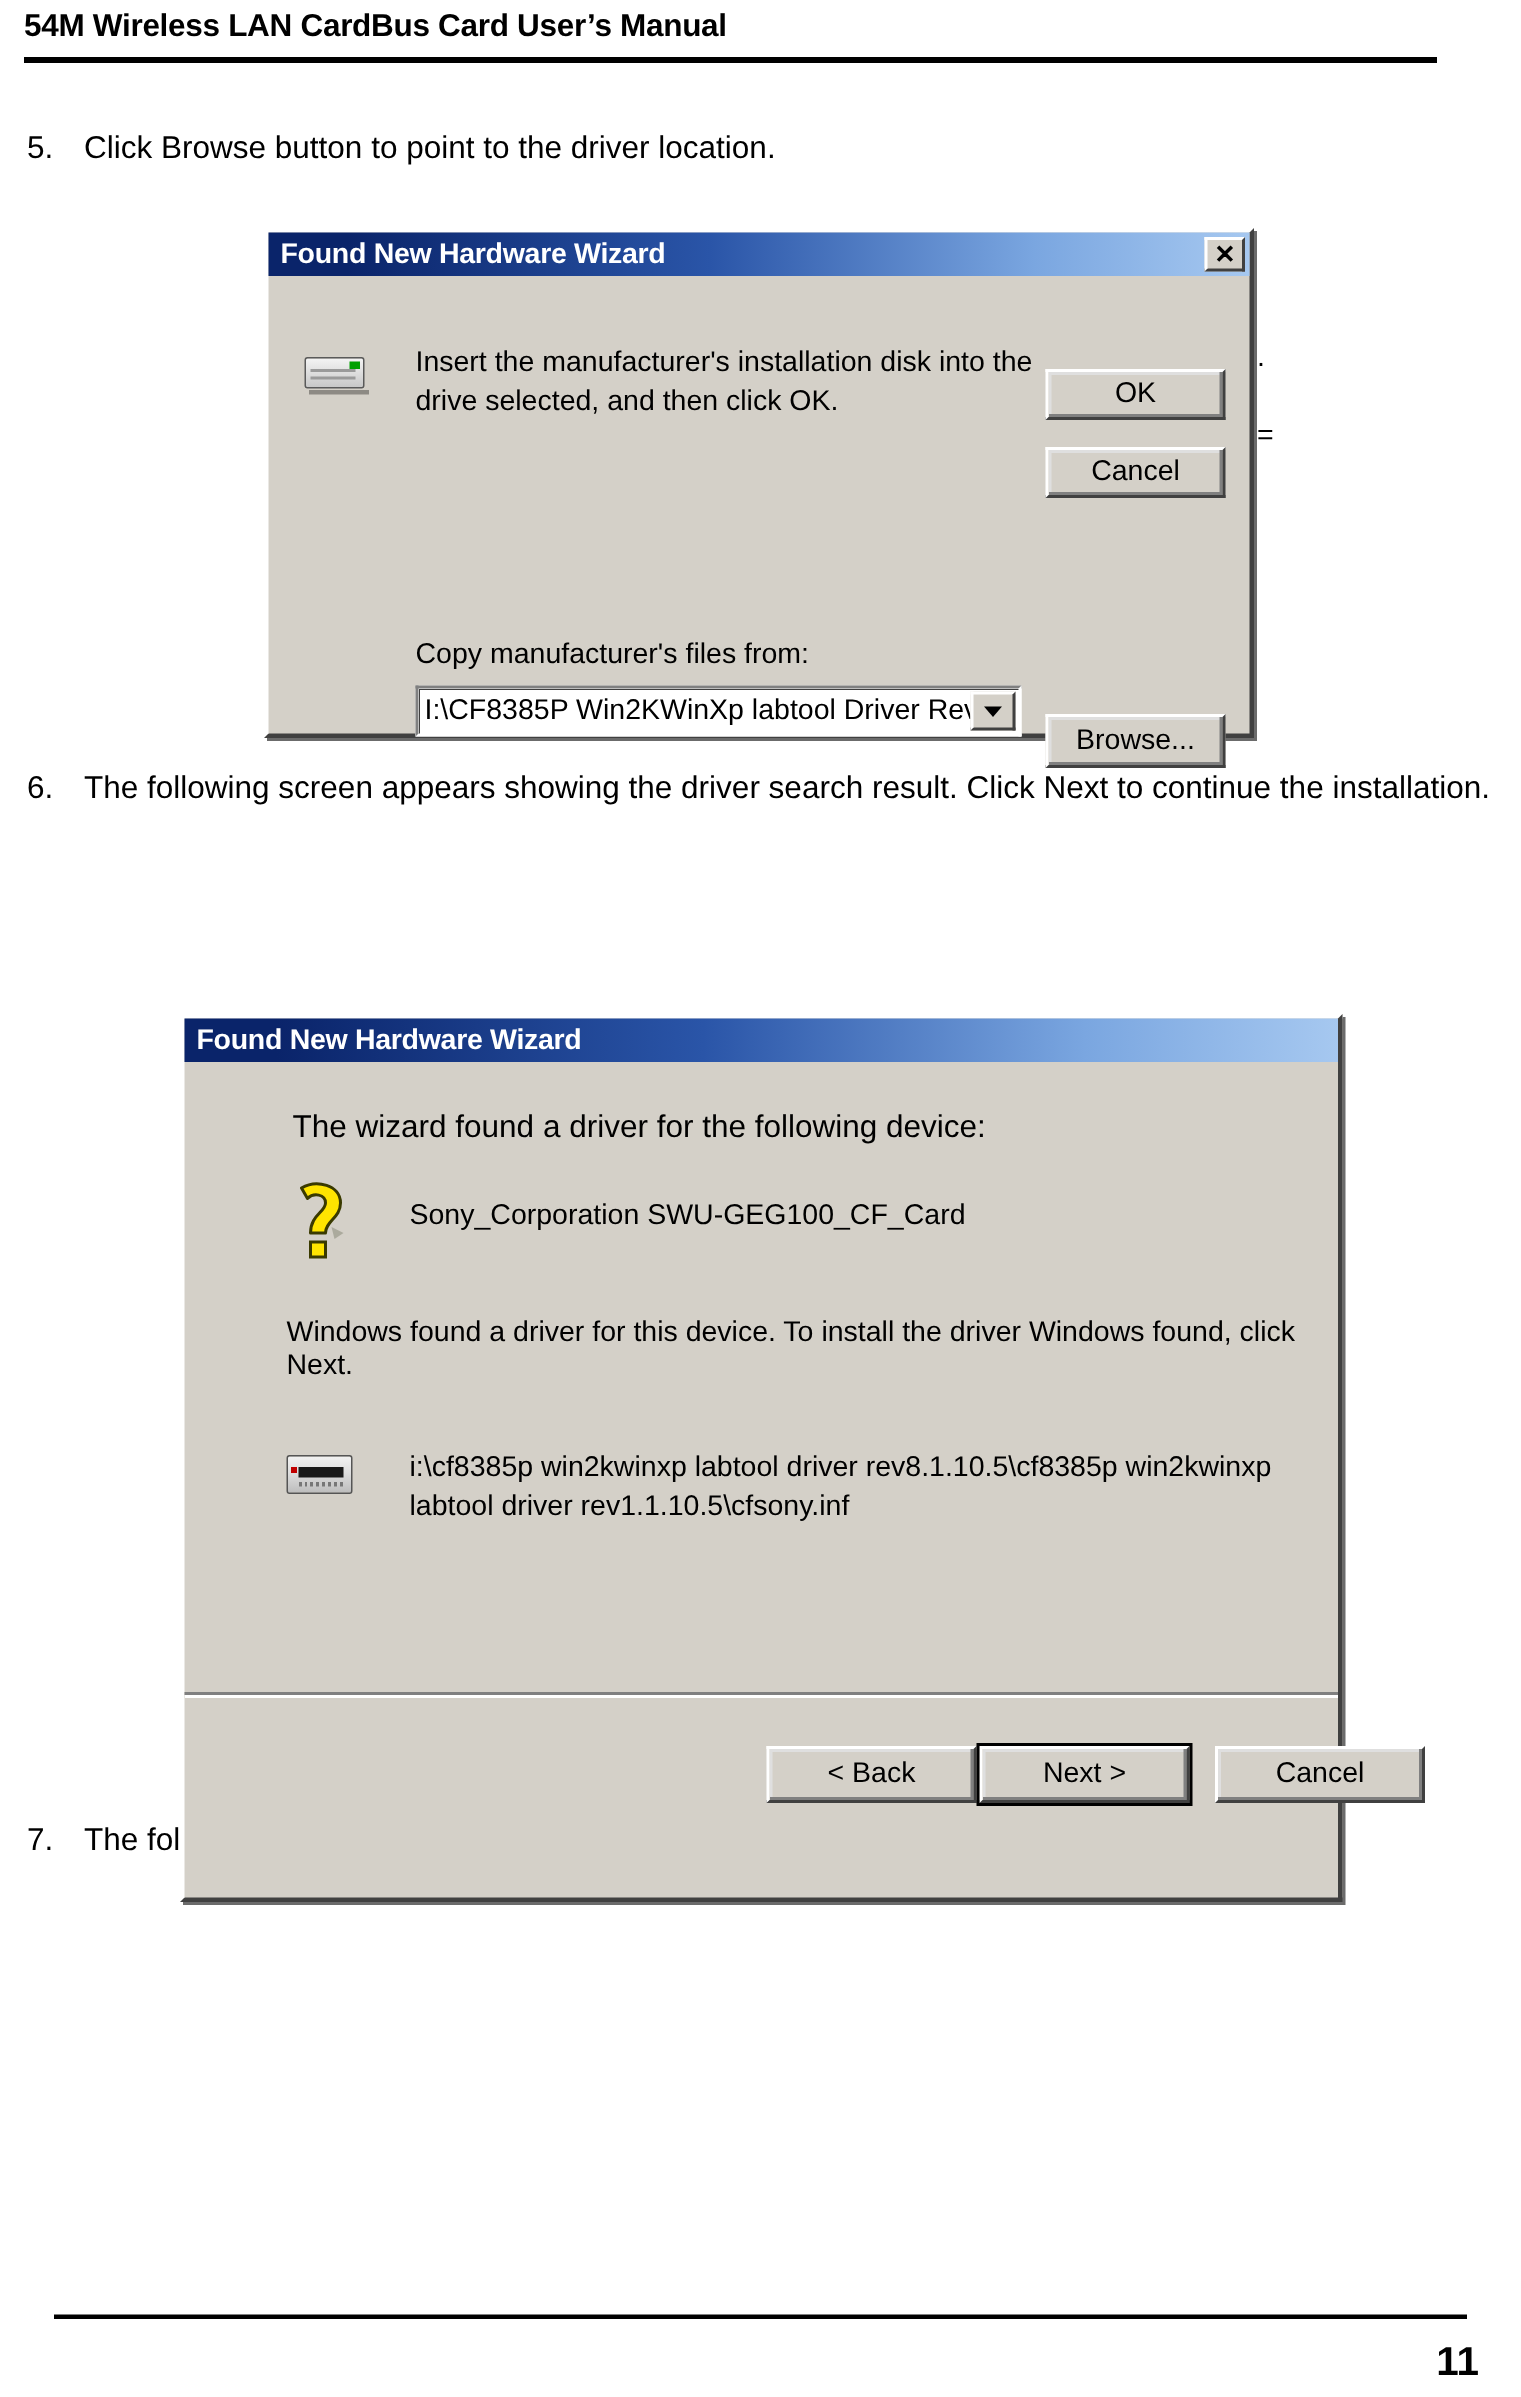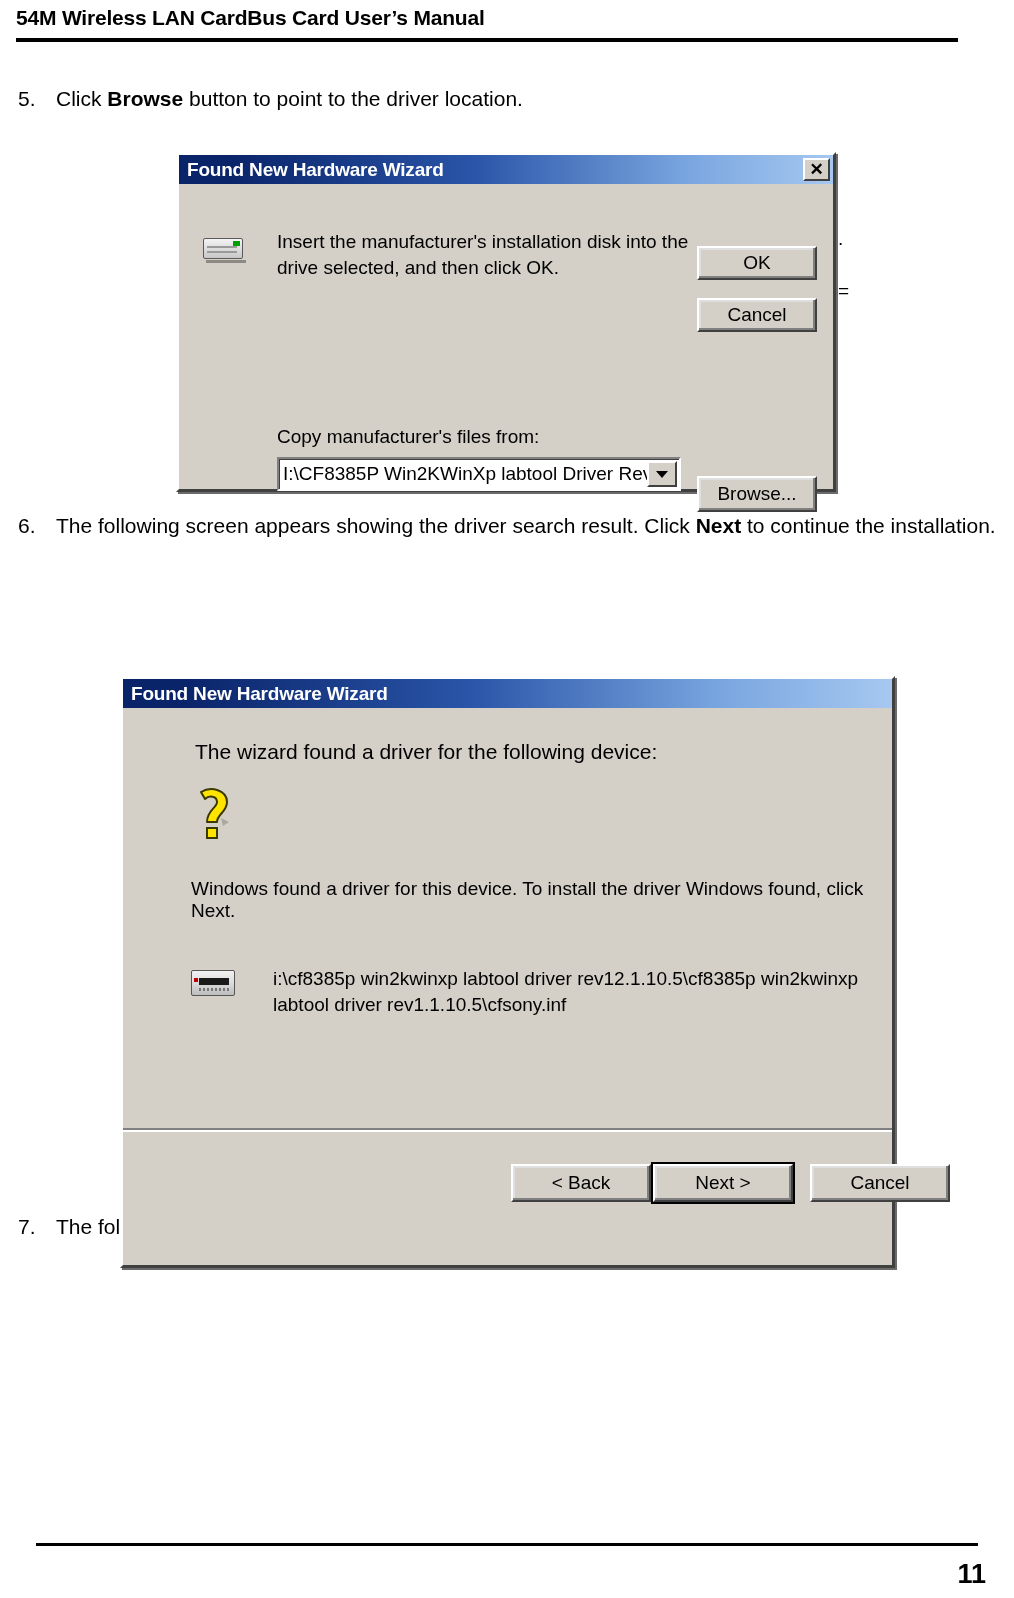--- a/index.html
+++ b/index.html
@@ -39,7 +39,7 @@
   .step .num { width: 40px; flex: 0 0 40px; padding-left: 2px; }
   .step .body { flex: 1 1 auto; }
   .step.justify .body { text-align: justify; text-align-last: left; }
-  .step b { font-weight: bold; margin-top: 20px; }
+  .step b { font-weight: normal; margin-top: 20px; }
 
   #step5 { margin-top: 36px; }
   #step6 { margin-top: 0px; }

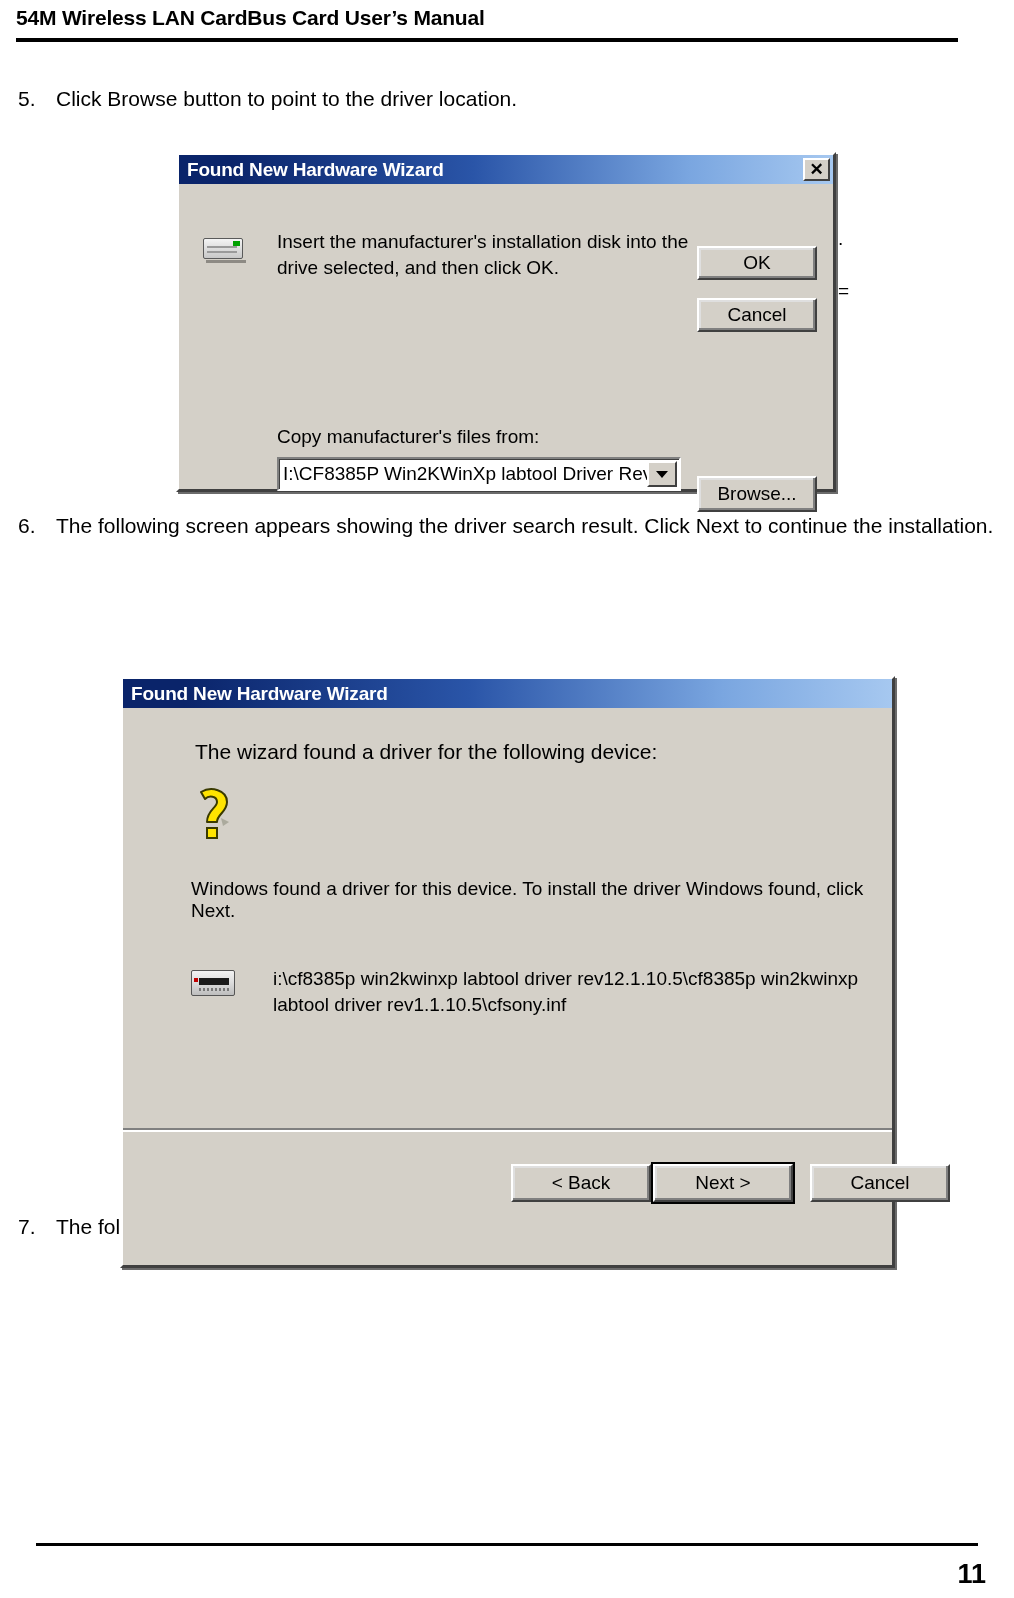--- a/index.html
+++ b/index.html
@@ -298,6 +298,7 @@
         </svg>
       </div>
 
+      <div class="d2-device">Sony_Corporation SWU-GEG100_CF_Card</div>
 
       <div class="d2-line2">Windows found a driver for this device. To install the driver Windows found, click Next.</div>
 

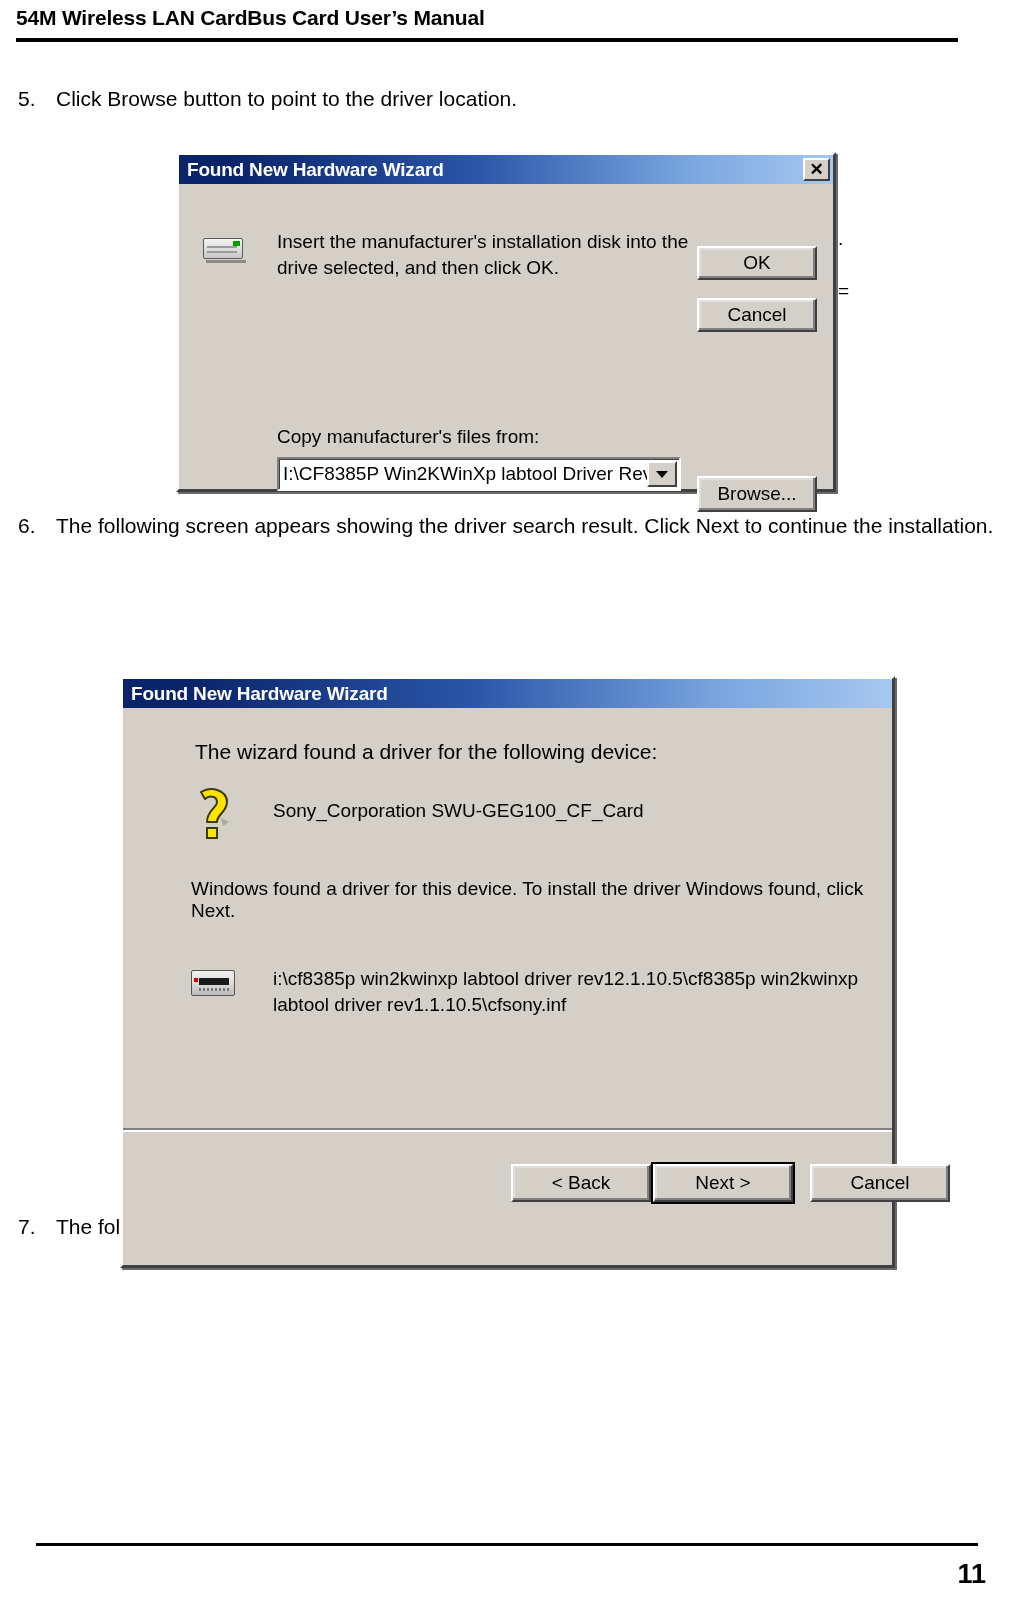--- a/index.html
+++ b/index.html
@@ -309,7 +309,7 @@
         <div class="dashes"></div>
       </div>
 
-      <div class="d2-path">i:\cf8385p win2kwinxp labtool driver rev12.1.10.5\cf8385p win2kwinxp labtool driver rev1.1.10.5\cfsony.inf</div>
+      <div class="d2-path">i:\cf8385p win2kwinxp labtool driver rev8.1.10.5\cf8385p win2kwinxp labtool driver rev1.1.10.5\cfsony.inf</div>
     </div>
 
     <div class="d2-footer">

